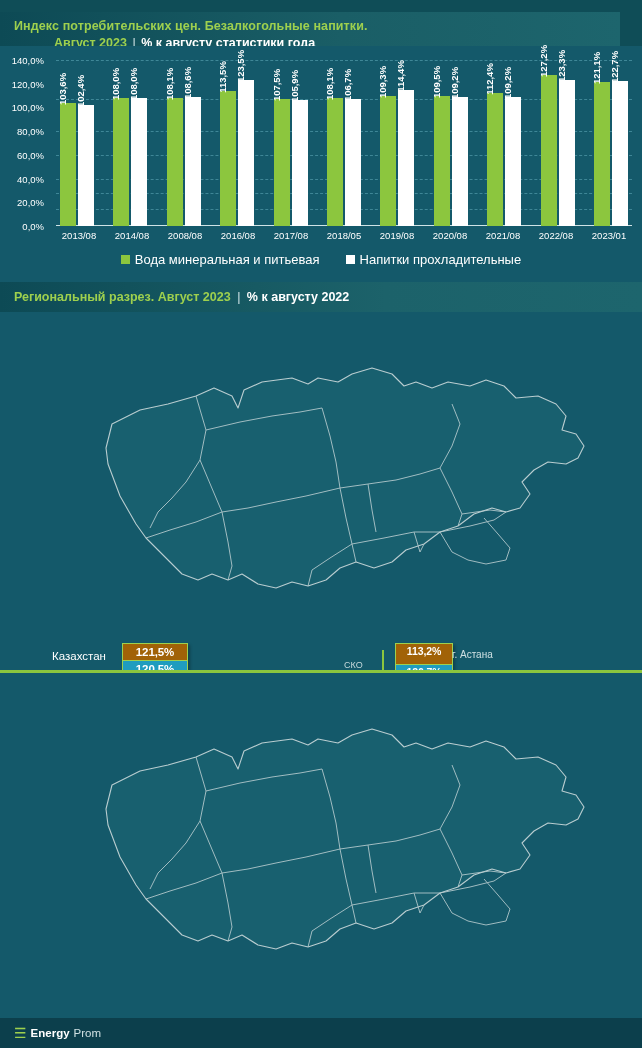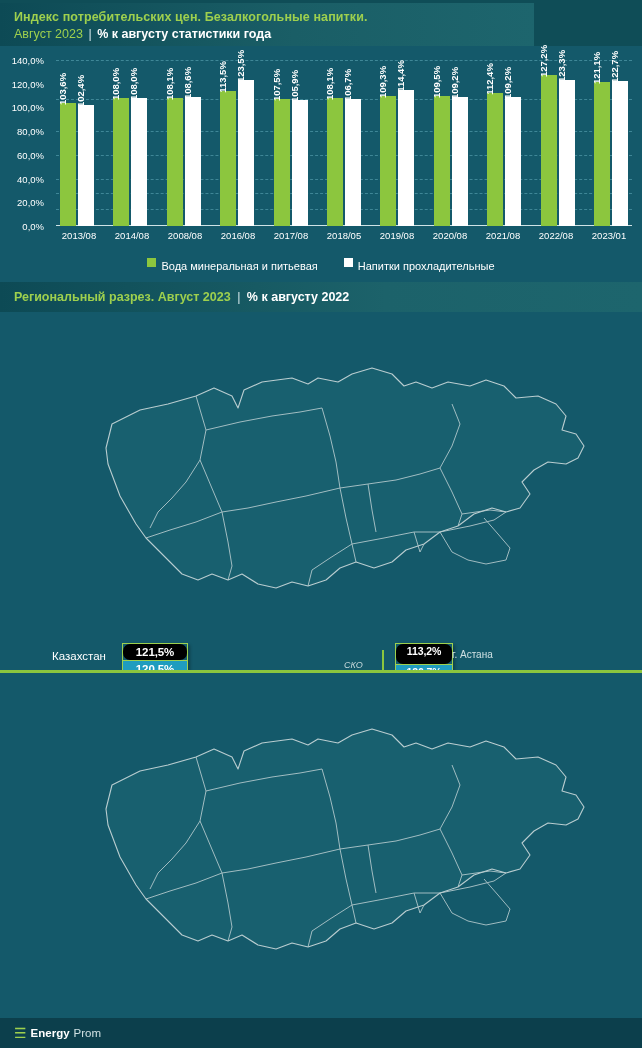--- a/index.html
+++ b/index.html
@@ -18,7 +18,7 @@
 
   
   .header {
-    position: absolute; left: 0; top: 3px; width: 534px; height: 46px;
+    position: absolute; left: 0; top: 12px; width: 620px; height: 46px;
     background: linear-gradient(90deg, #0d4a55 0%, #1a5e66 55%, #1d656d 100%);
     padding: 6px 17px 0 14px;
   }

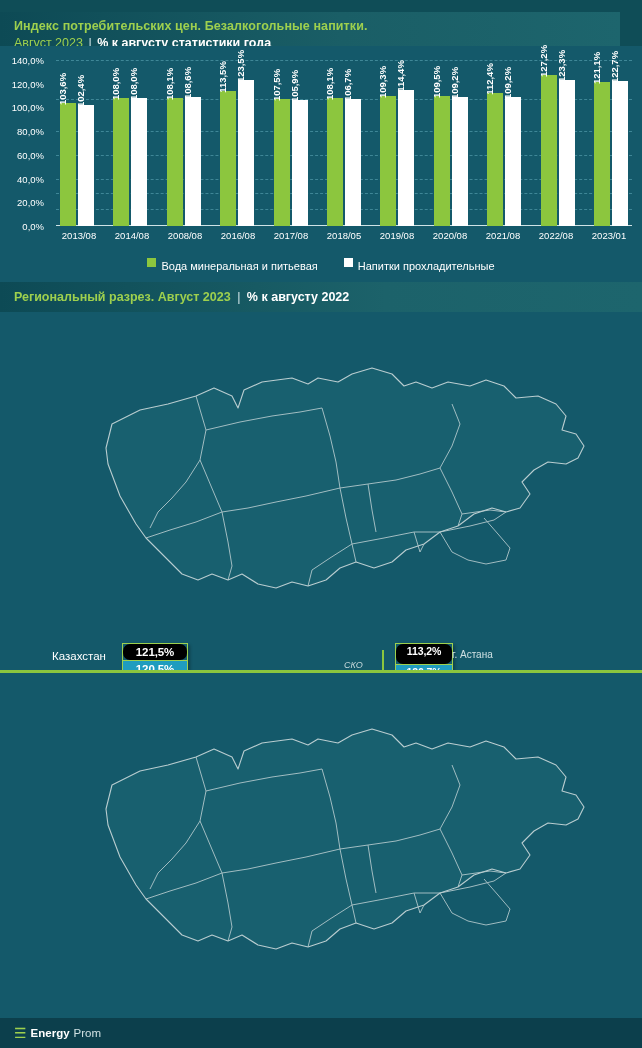--- a/index.html
+++ b/index.html
@@ -27,7 +27,7 @@
     line-height: 17px; white-space: nowrap;
   }
   .header .l2 { font-size: 12.5px; line-height: 17px; white-space: nowrap; }
-  .header .l2 .grn { color: #9ed04e; font-weight: normal; }
+  .header .l2 .grn { color: #9ed04e; font-weight: bold; margin-left: 40px; }
   .header .l2 .bar { color: #cfe3e6; font-weight: normal; margin: 0 2px; }
   .header .l2 .wht { color: #ffffff; font-weight: bold; }
 

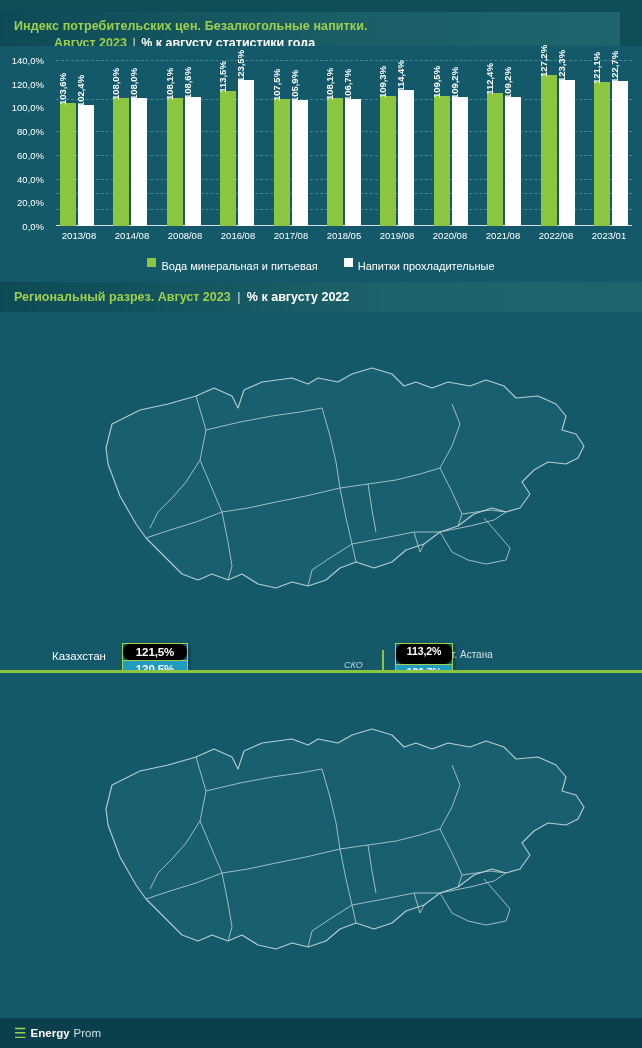--- a/index.html
+++ b/index.html
@@ -85,7 +85,7 @@
   .chart-legend .sw { width: 9px; height: 9px; display: inline-block; }
   .chart-legend .sw.green { background: #8cc63e; }
   .chart-legend .sw.white { background: #ffffff; }
-  .chart-legend .lbl { font-size: 11px; color: #ffffff; white-space: nowrap; margin-top: 8px; }
+  .chart-legend .lbl { font-size: 13px; color: #ffffff; white-space: nowrap; }
 
   
   .section-head {

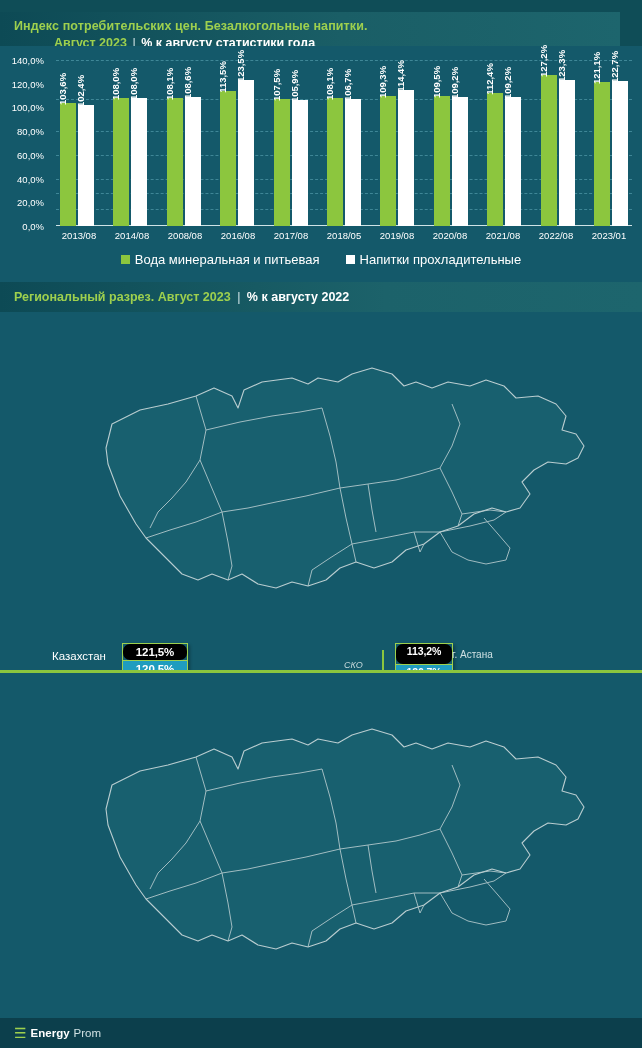--- a/index.html
+++ b/index.html
@@ -115,7 +115,7 @@
     height: 20px; line-height: 15px; text-align: center;
     font-size: 10.5px; font-weight: bold; color: #ffffff; letter-spacing: -.1px;
   }
-  .vbox .row.top { background: #000000; border-radius: 7px; }
+  .vbox .row.top { background: #a16207; }
   .vbox .row.bot { background: #1f9cbf; border-top: 1px solid #9ed04e; }
   .vbox.wide .row { height: 16px; line-height: 16px; font-size: 11.5px; }
 

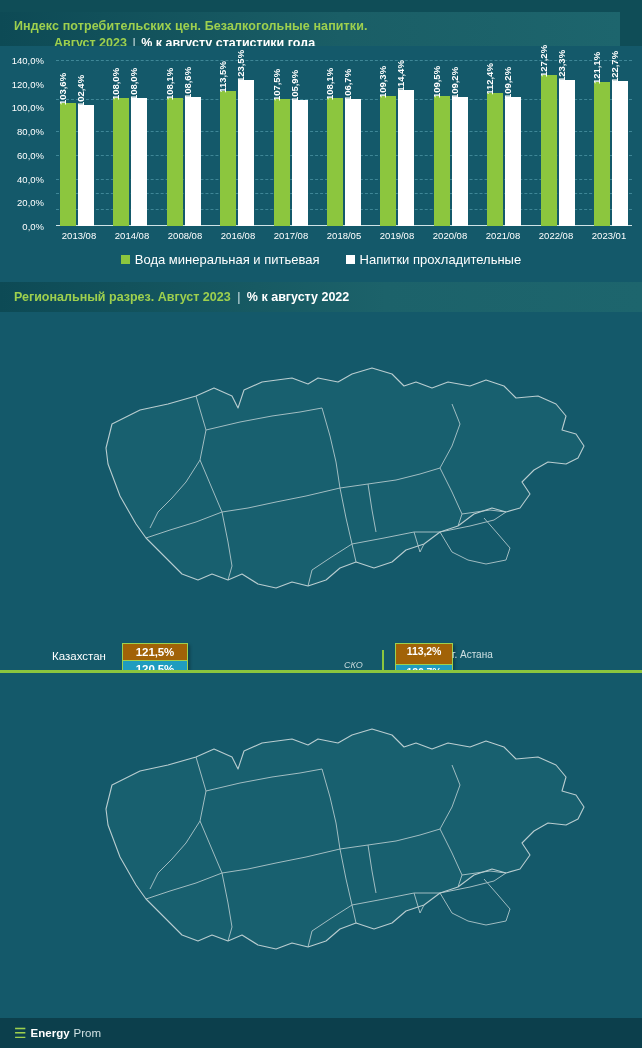--- a/index.html
+++ b/index.html
@@ -121,7 +121,7 @@
 
   
   .rname {
-    position: absolute; font-size: 9px; color: #c5d8da; white-space: nowrap; font-style: italic;
+    position: absolute; font-size: 9px; color: #c5d8da; white-space: nowrap;
   }
   .kzname {
     position: absolute; font-size: 11.5px; color: #ffffff; white-space: nowrap;

